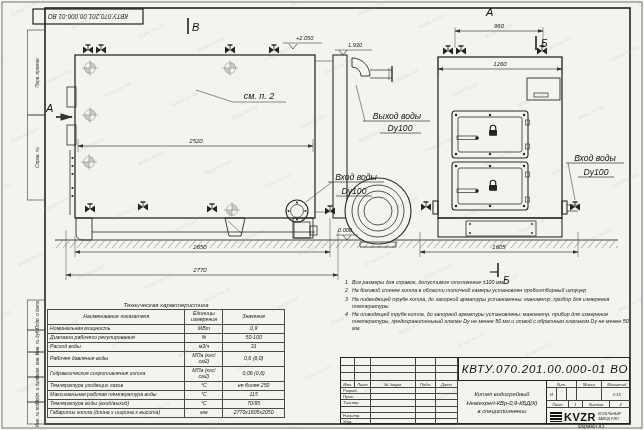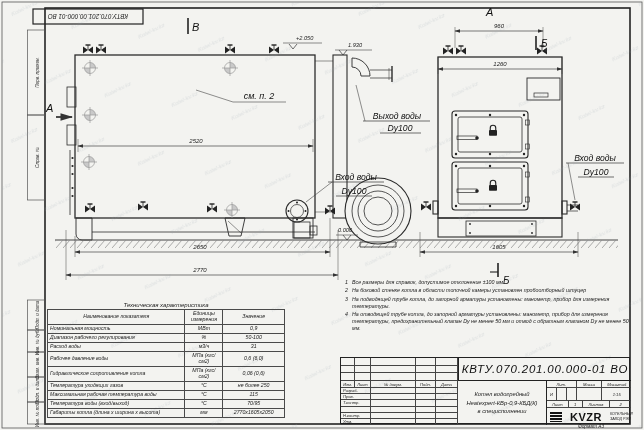--- a/index.html
+++ b/index.html
@@ -32,7 +32,7 @@
   .tb-right .cell{box-sizing:border-box;border-right:0.6px solid #444;border-bottom:0.6px solid #444;font-size:4.1px;font-style:italic;display:flex;align-items:center;justify-content:center;color:#1c1c1c;}
   .tb-right .last{border-right:none;}
   .big{font-size:6.5px;}
-  .logo-row{height:17px;display:flex;align-items:center;gap:8px;padding-left:3px;}
+  .logo-row{height:17px;display:flex;align-items:center;gap:2px;padding-left:3px;}
   .logo-mark{width:12px;height:10px;background:repeating-linear-gradient(180deg,#111 0 2px,#f3f3f0 2px 3px);flex:none;}
   .logo-text{font-weight:bold;font-size:11px;letter-spacing:0.5px;font-style:normal;color:#111;}
   .org{display:flex;flex-direction:column;font-size:3.6px;line-height:1.2;font-style:italic;color:#222;}

